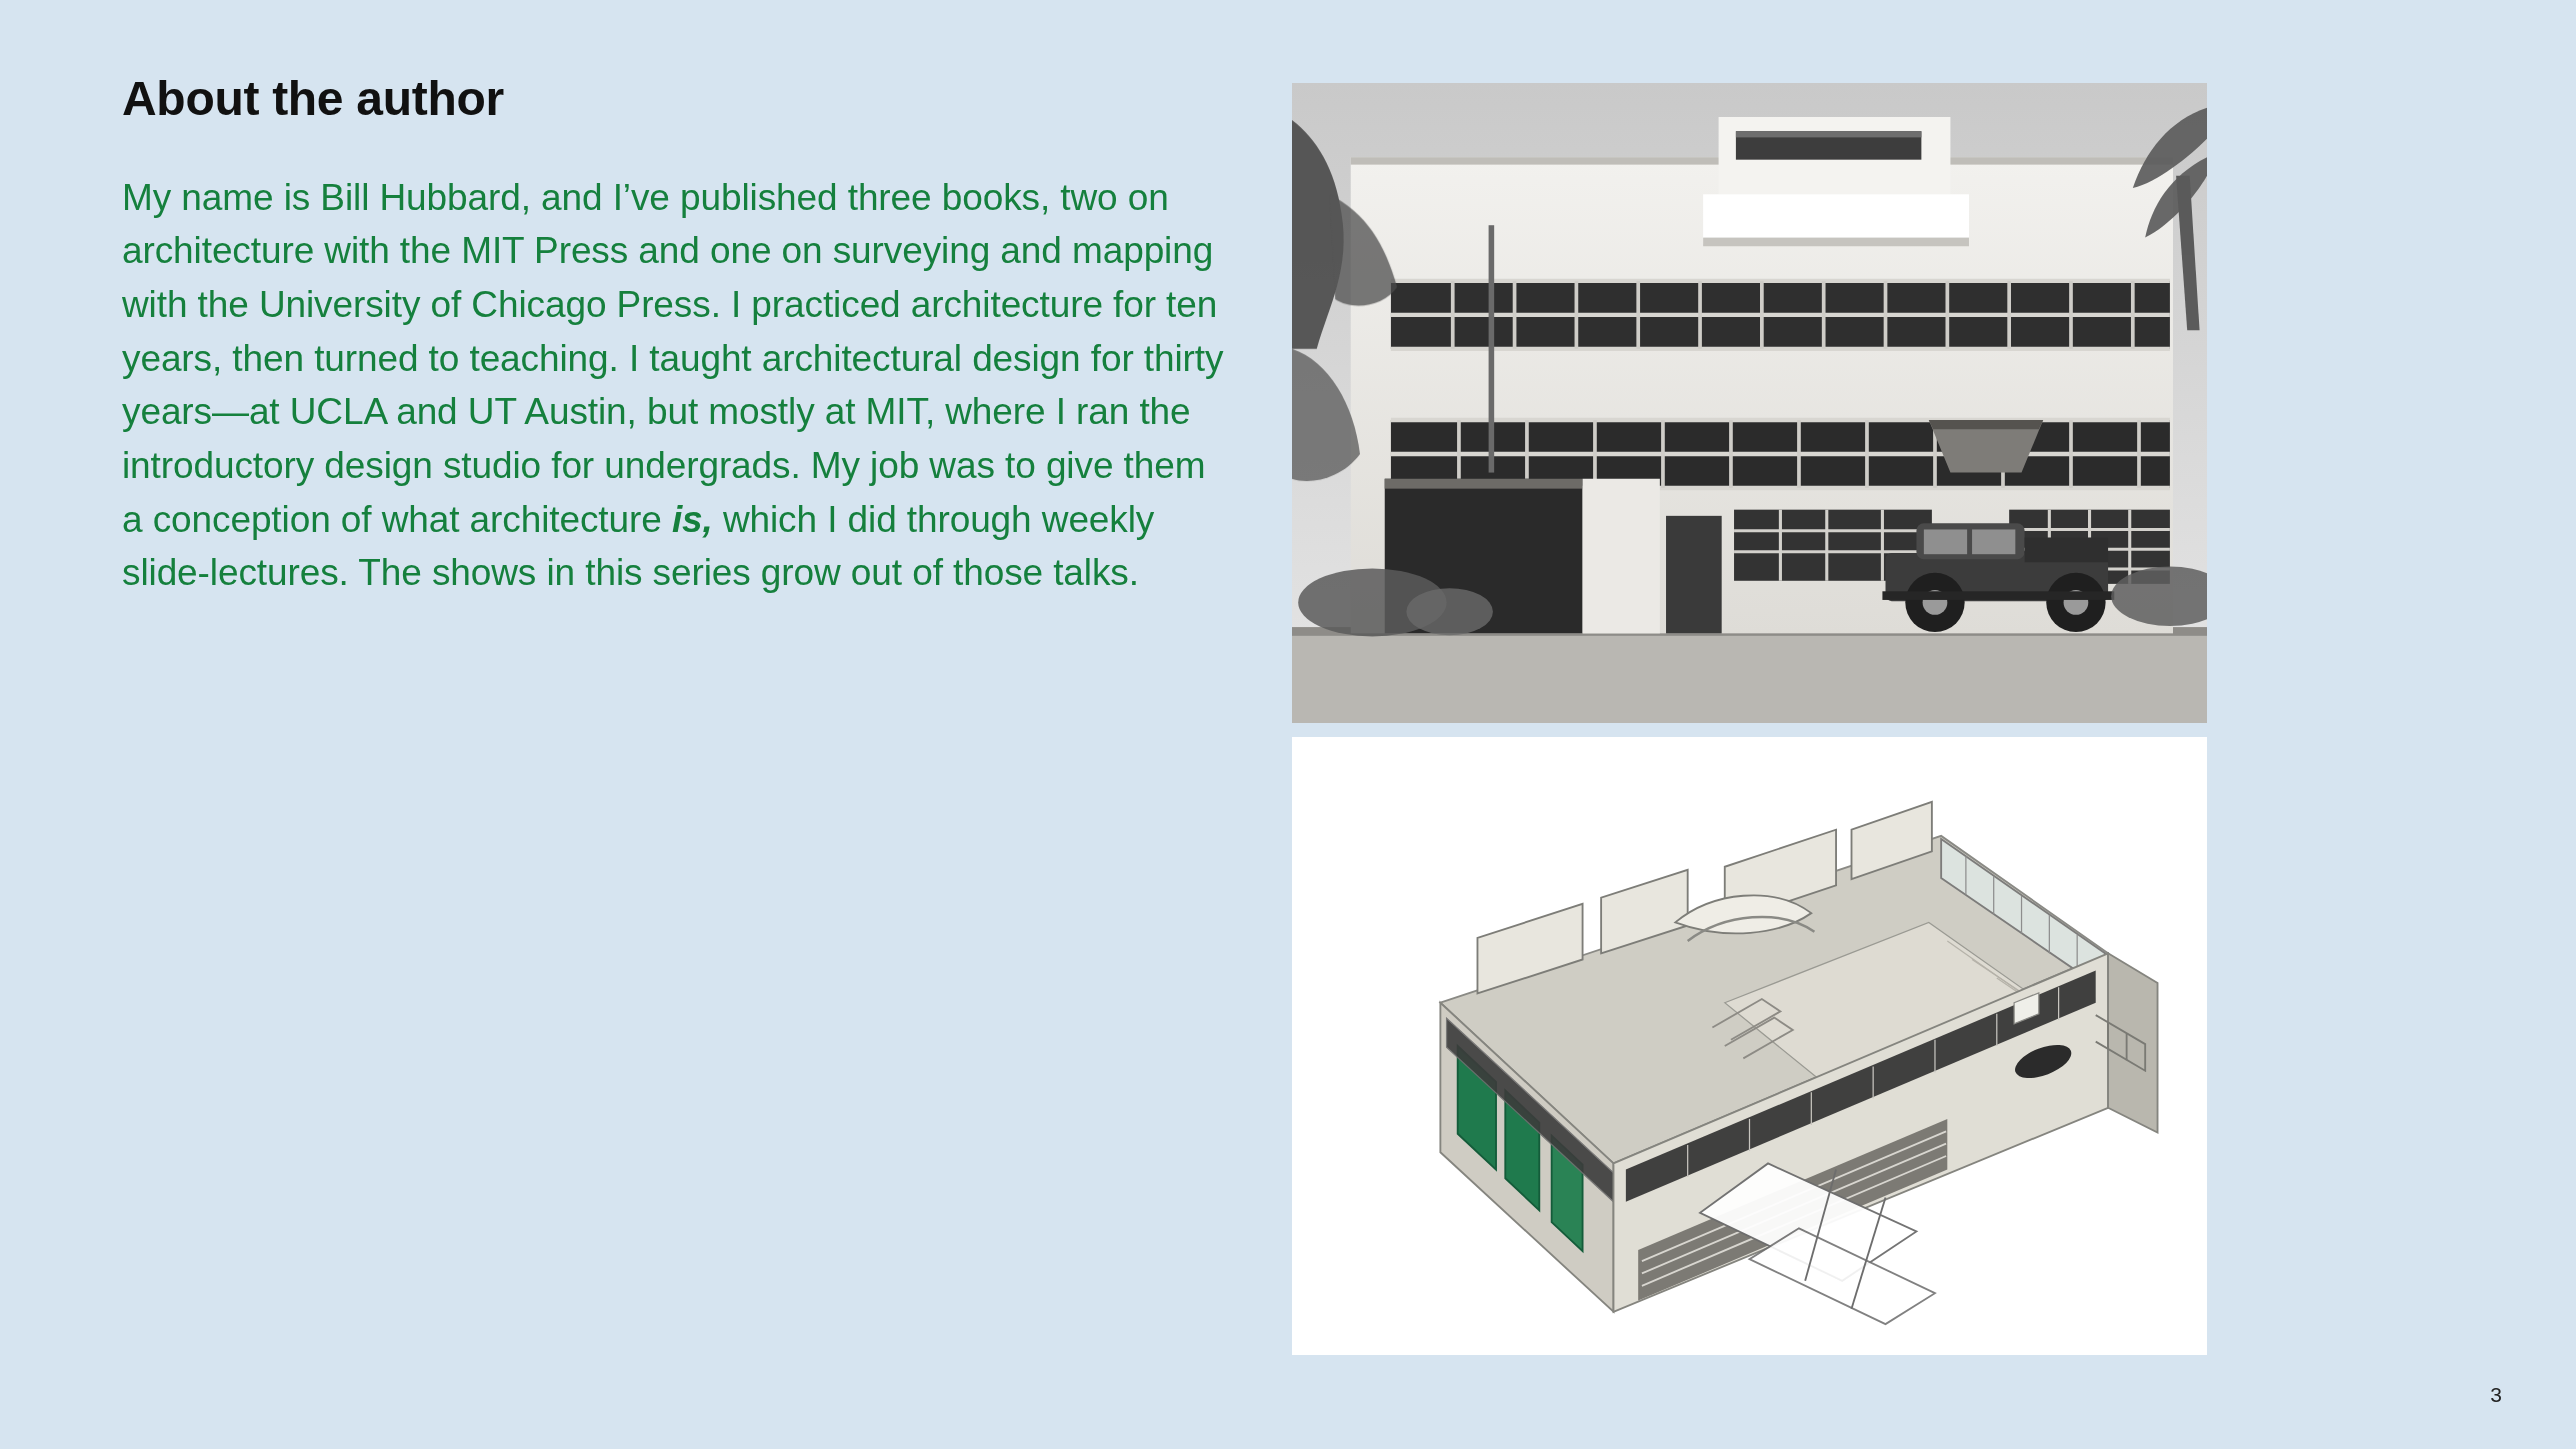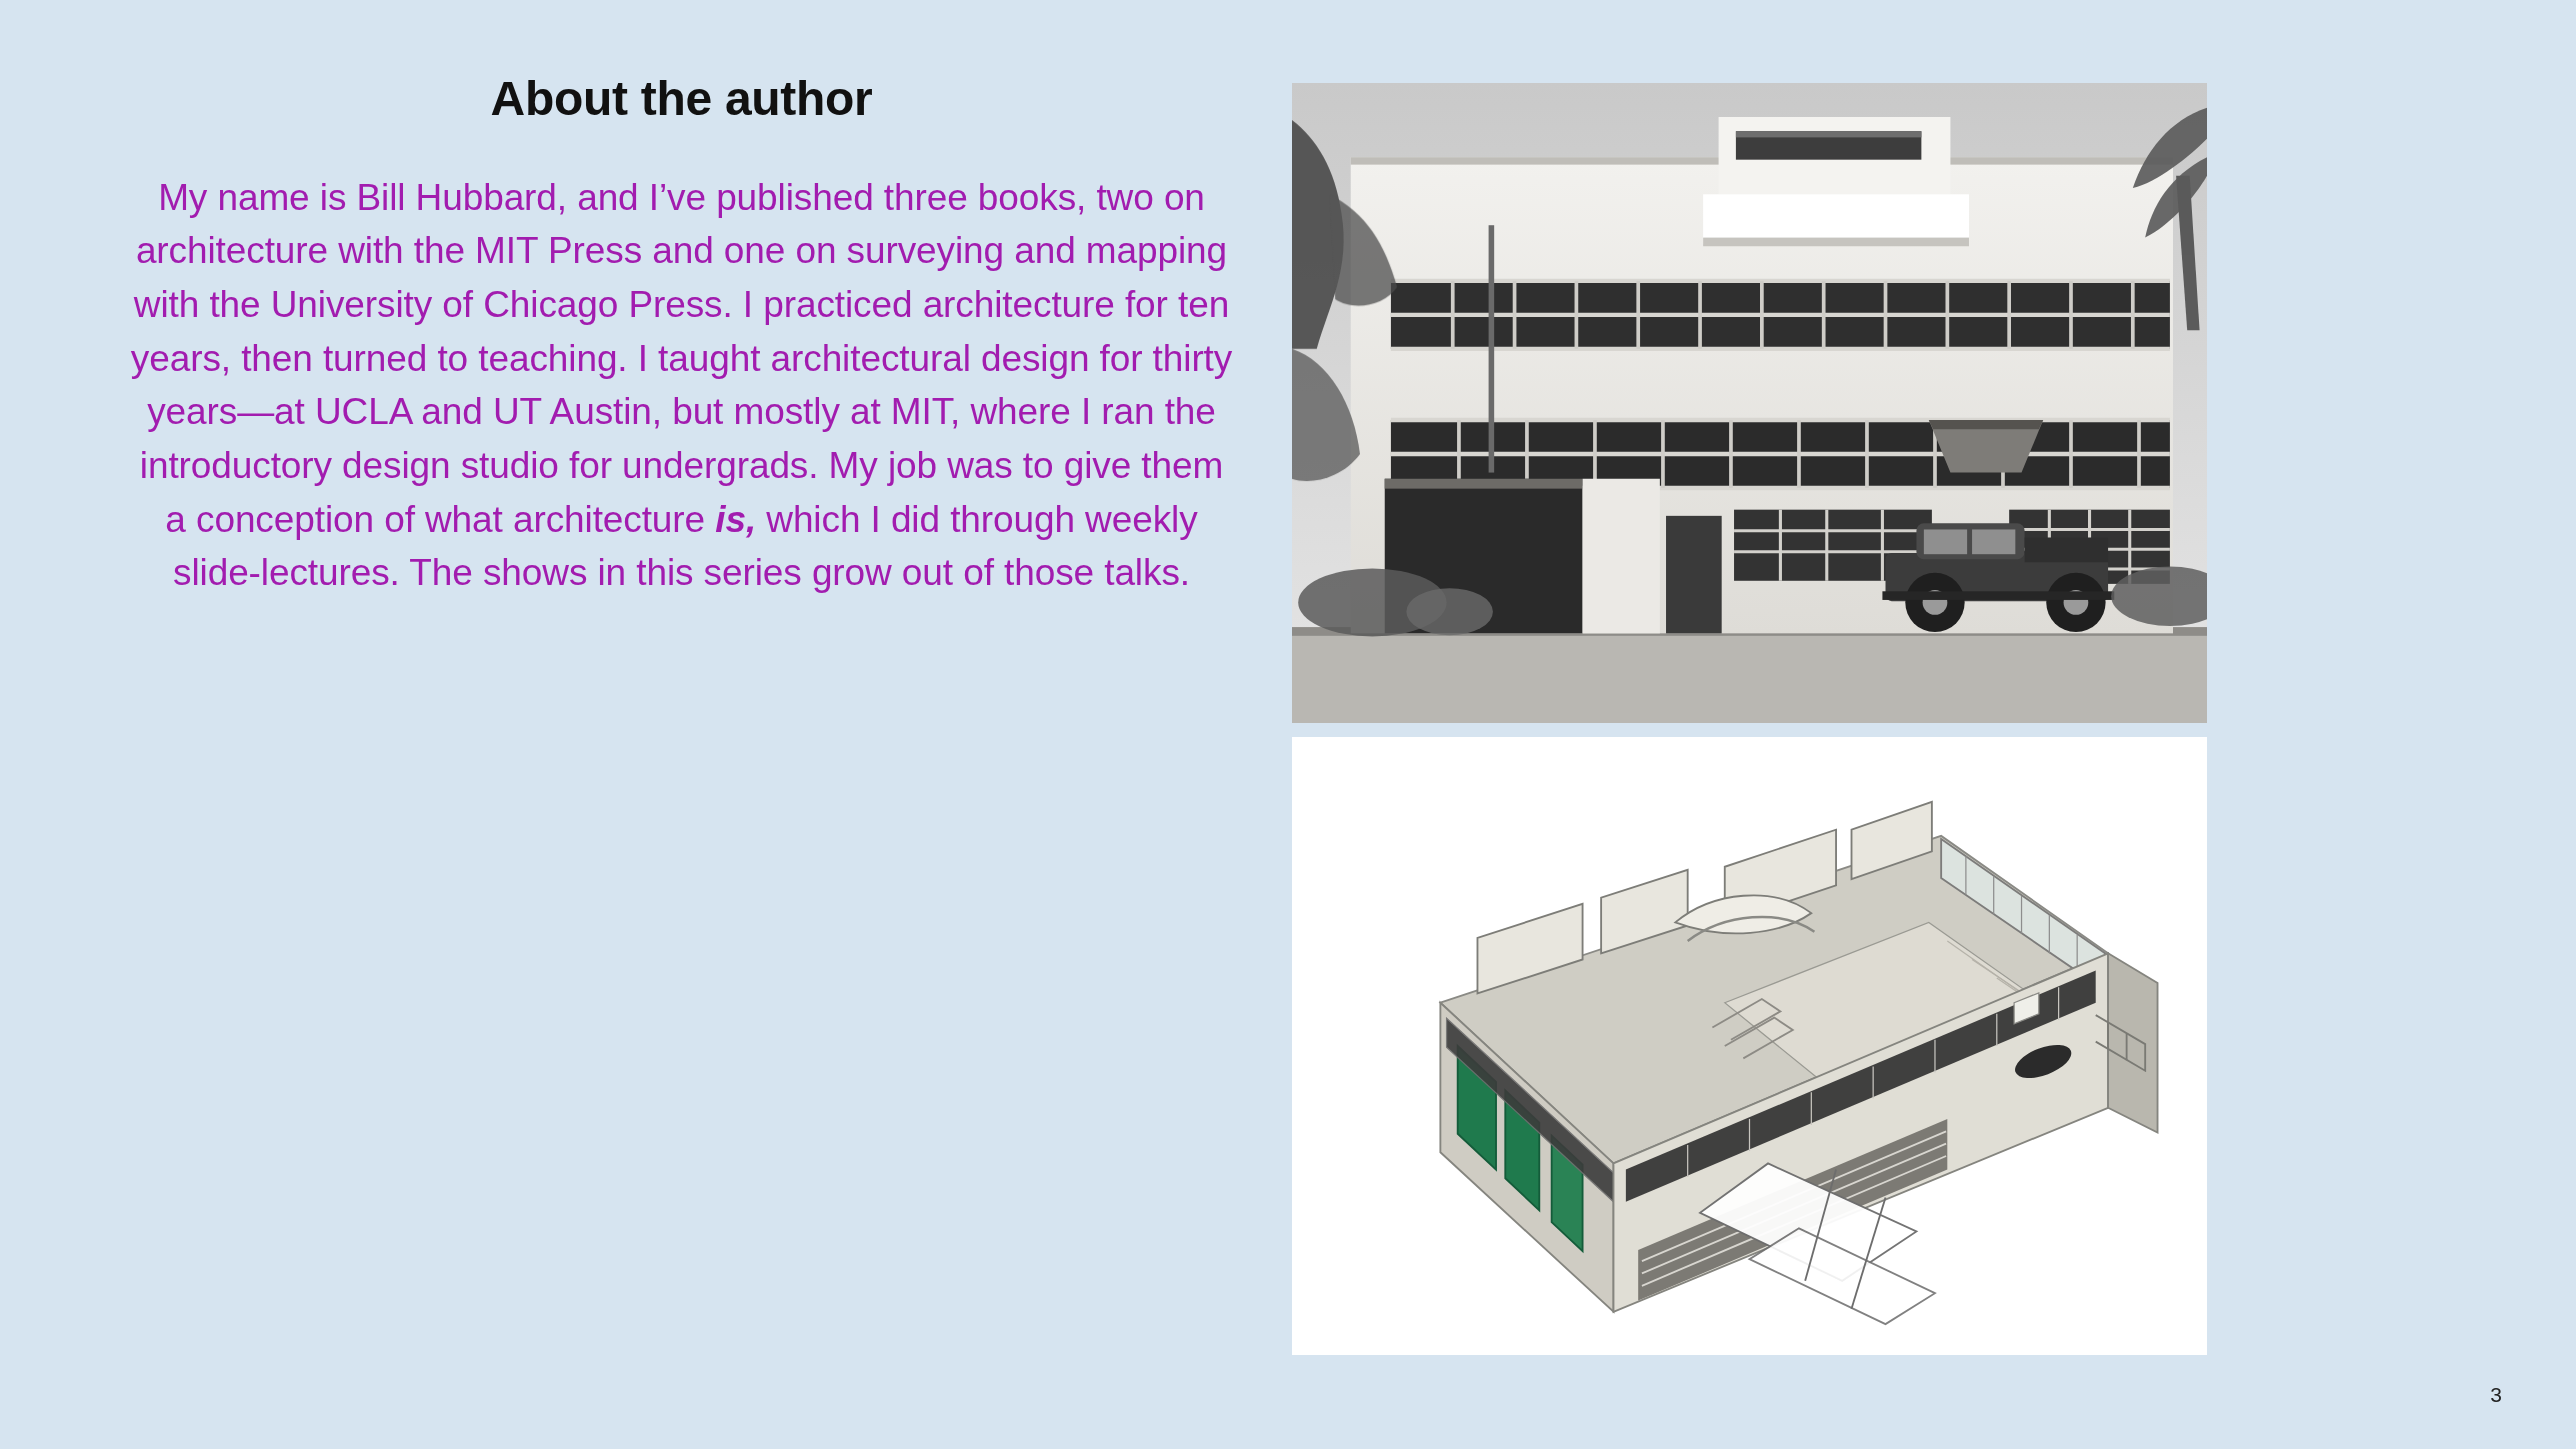--- a/index.html
+++ b/index.html
@@ -22,10 +22,9 @@
   
   .text-col {
     position: absolute;
-    left: 128px;
+    left: 122px;
     top: 73px;
     width: 1107px;
-    text-align: center;
   }
   .slide-title {
     font-size: 48px;

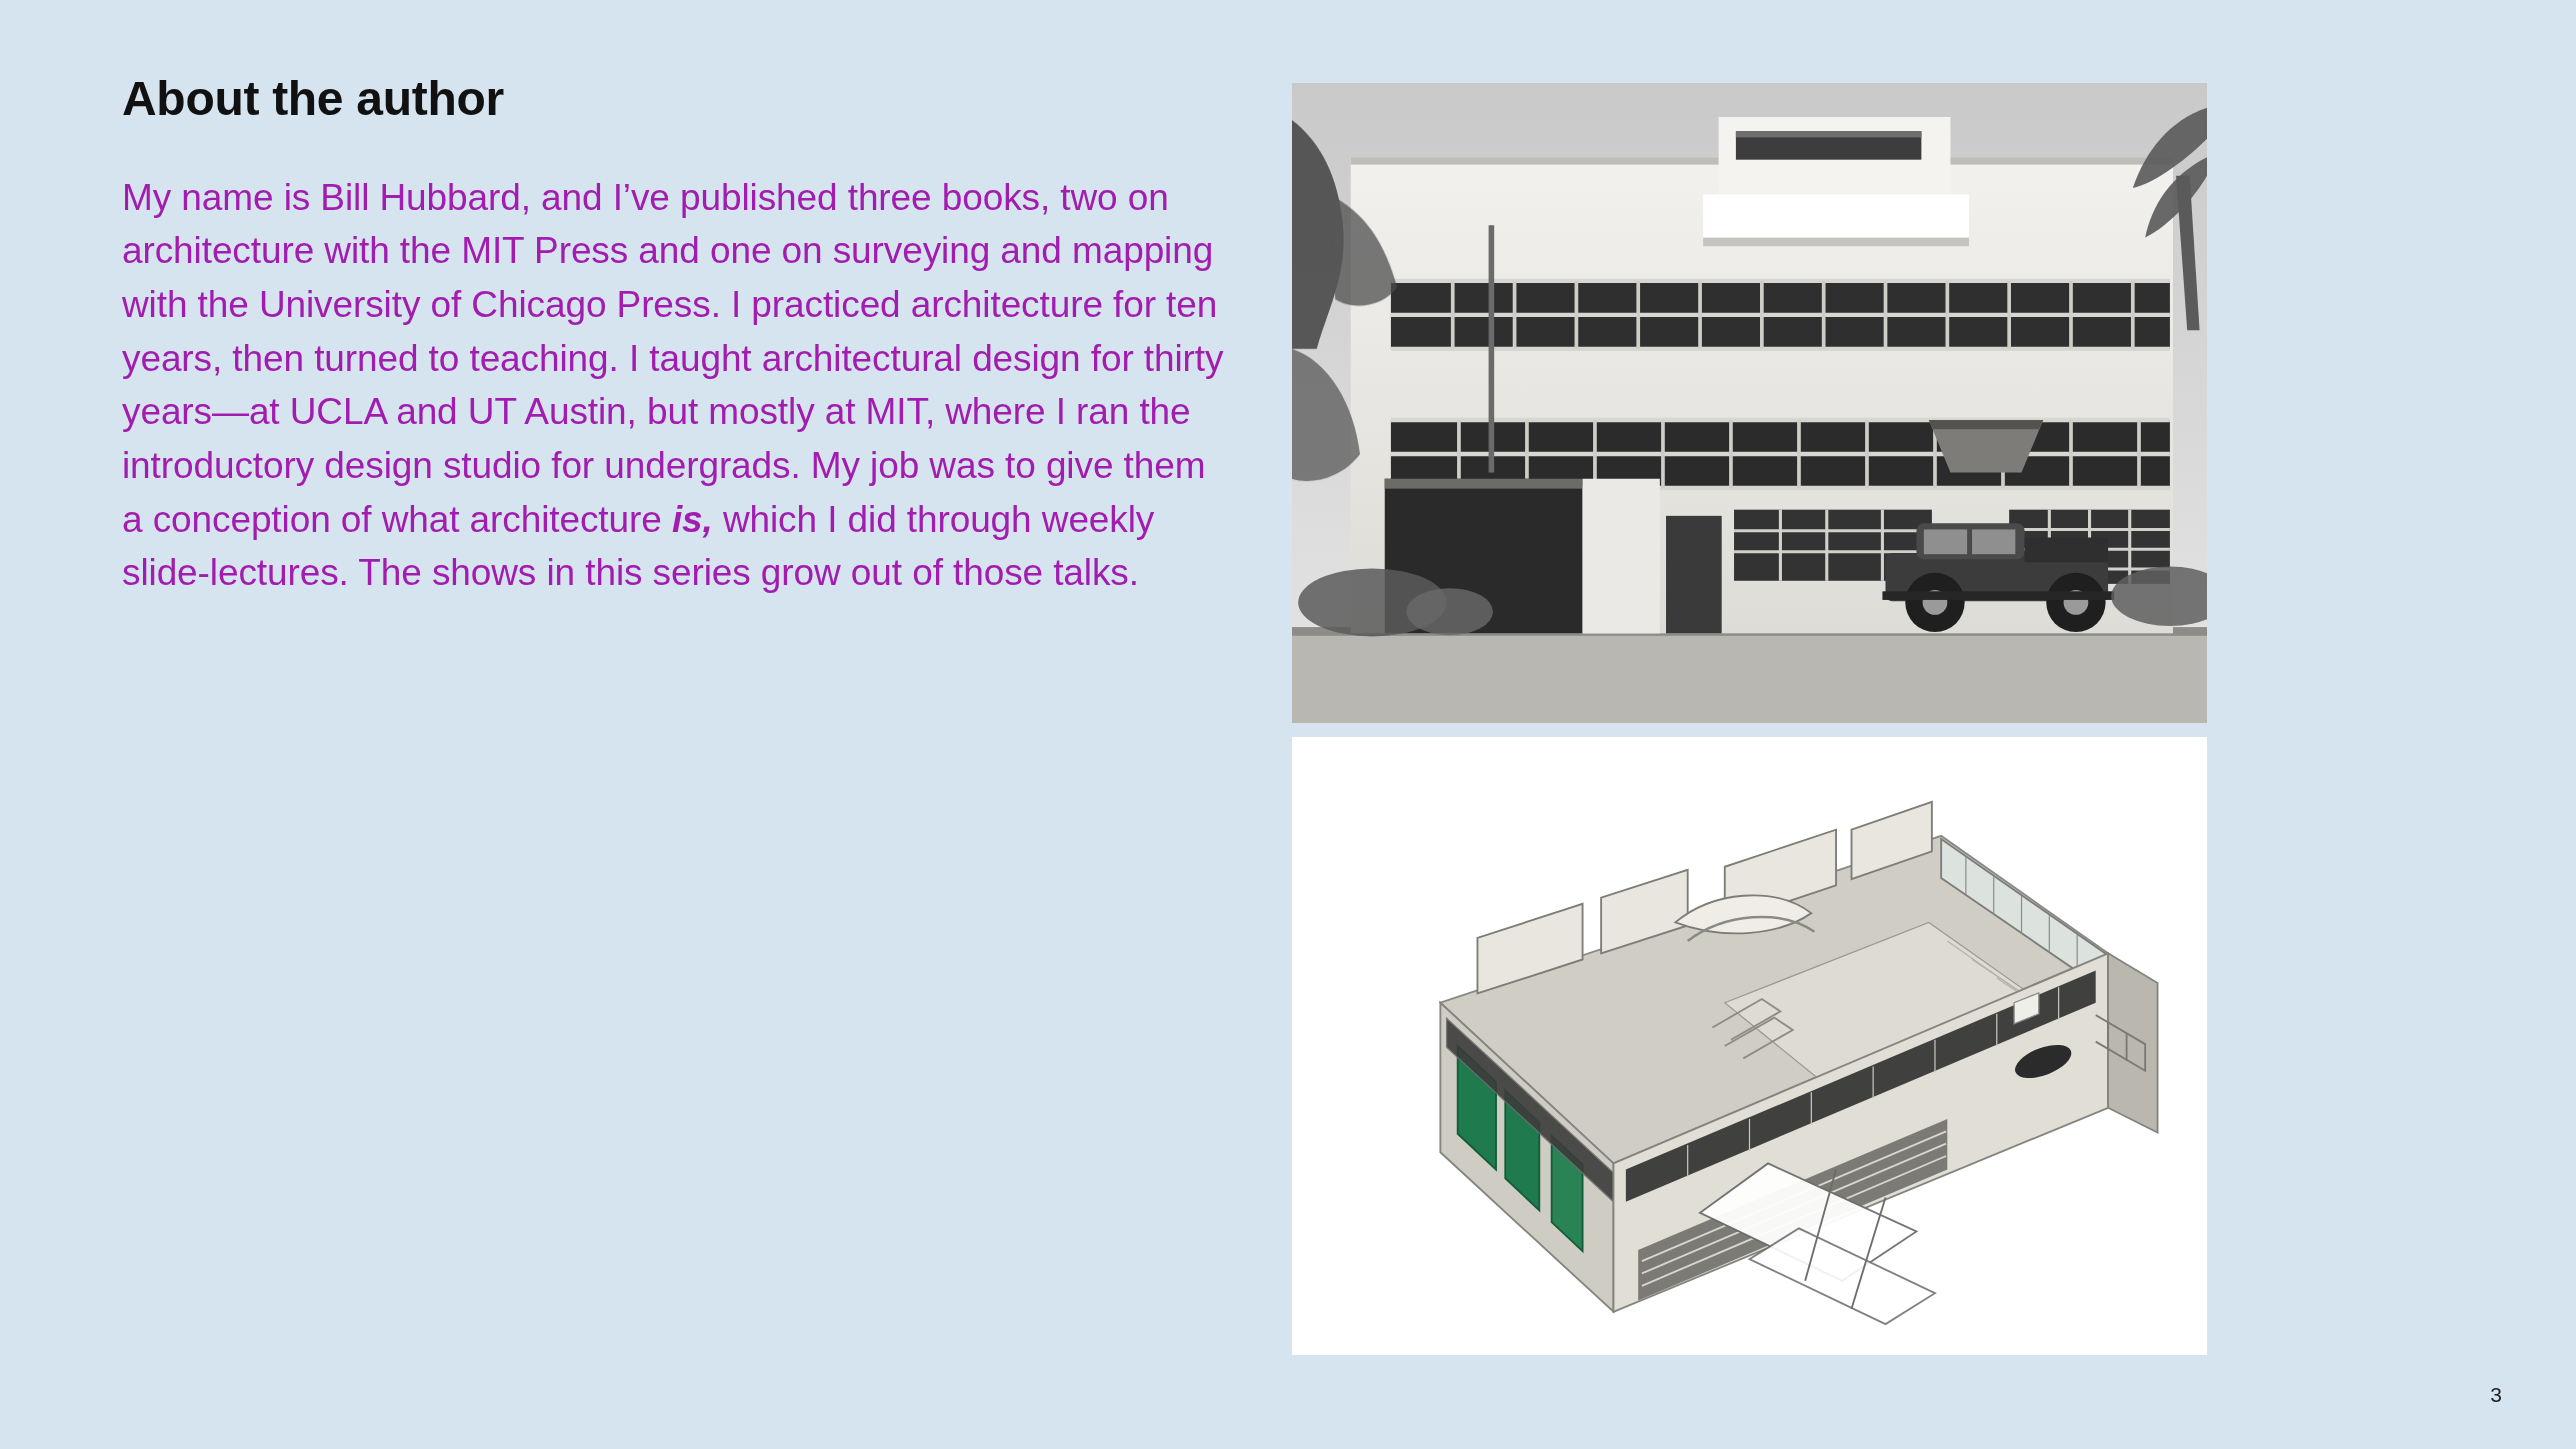--- a/index.html
+++ b/index.html
@@ -36,7 +36,7 @@
   }
   .body-par {
     font-size: 37px;
-    color: #a21caf;
+    color: #15803d;
     line-height: 1.45;
     margin: 0;
     letter-spacing: -0.1px;

